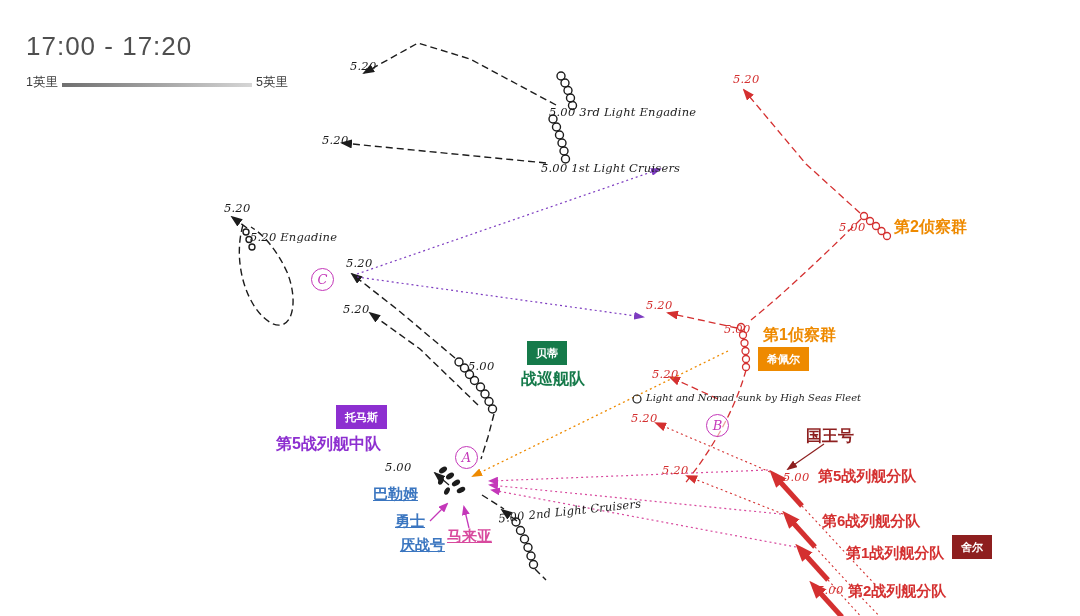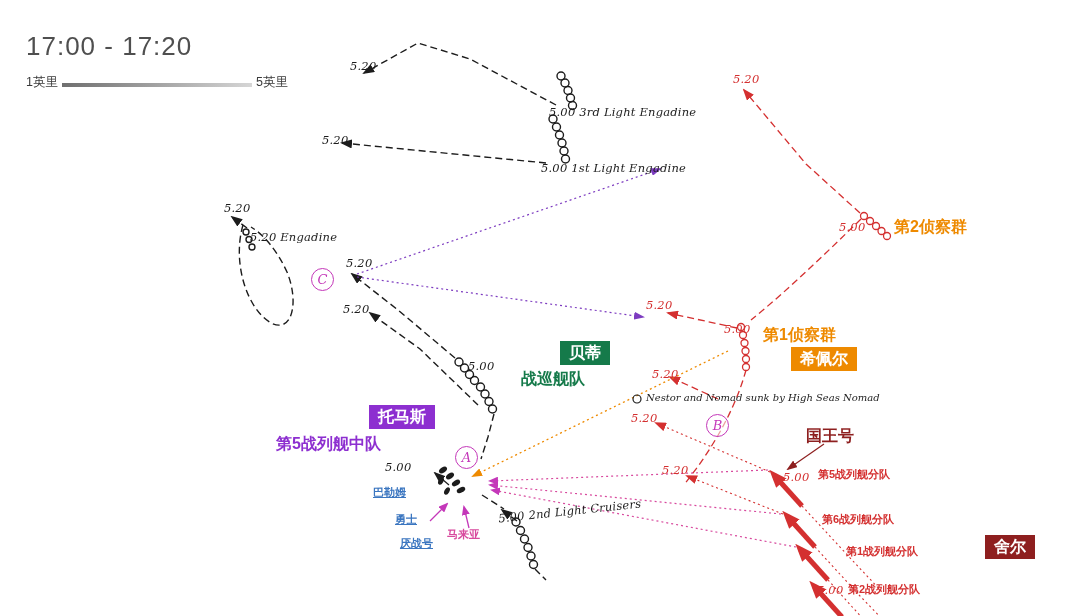--- a/index.html
+++ b/index.html
@@ -232,7 +232,7 @@
   <div class="lbl time" style="left:322px;top:116px">5.20</div>
   <div class="lbl time" style="left:541px;top:144px">
     <span>5.00</span>
-    <span>1st Light Engadine</span>
+    <span>1st Light Cruisers</span>
   </div>
   <div class="lbl time" style="left:224px;top:184px">5.20</div>
   <div class="lbl time" style="left:250px;top:213px">

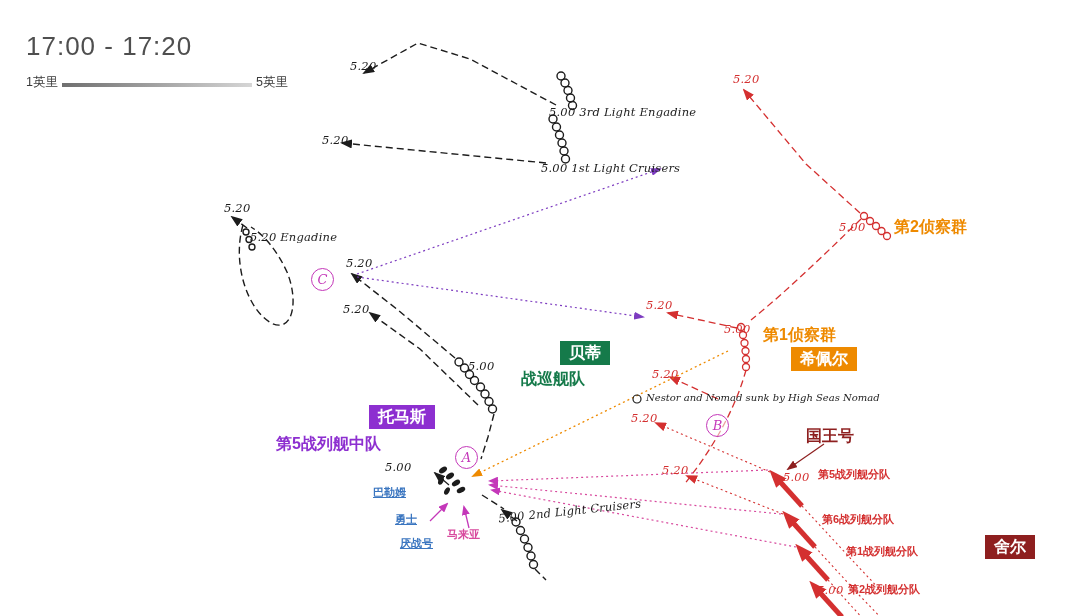--- a/index.html
+++ b/index.html
@@ -23,7 +23,7 @@
   .c-orange{color:var(--c-orange);} .c-green{color:var(--c-green);} .c-purple{color:var(--c-purple);}
   .c-darkred{color:var(--c-darkred);font-family:Liberation Serif, serif;} .c-red{color:var(--c-german);} .c-blue{color:var(--c-blue);text-decoration:underline;}
   .c-pink{color:var(--c-pink);}
-  .bx{position:absolute;color:#fff;font-weight:700;font-size:16px;padding:2px 9px;line-height:20px;margin-left:33px;}
+  .bx{position:absolute;color:#fff;font-weight:700;font-size:11px;padding:2px 9px;line-height:20px;}
   .bx-orange{background:var(--c-orange);} .bx-green{background:var(--c-green);}
   .bx-purple{background:var(--c-purple);} .bx-darkred{background:var(--c-darkred);}
   .circ{width:21px;height:21px;border:1.6px solid var(--c-magenta);border-radius:50%;

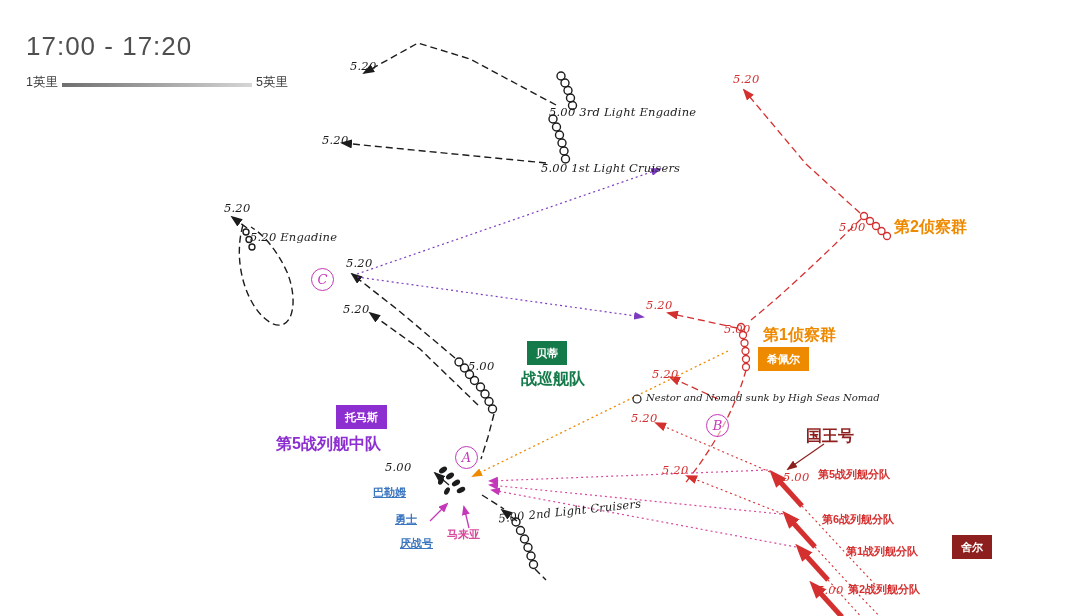--- a/index.html
+++ b/index.html
@@ -247,7 +247,7 @@
     <span>5.00</span>
     <span>2nd Light Cruisers</span>
   </div>
-  <div class="lbl note" style="left:646px;top:375px">Nestor and Nomad sunk by High Seas Nomad</div>
+  <div class="lbl note" style="left:646px;top:375px">Light and Nomad sunk by High Seas Fleet</div>
 
   <div class="lbl time t-red" style="left:733px;top:55px">5.20</div>
   <div class="lbl time t-red" style="left:839px;top:203px">5.00</div>

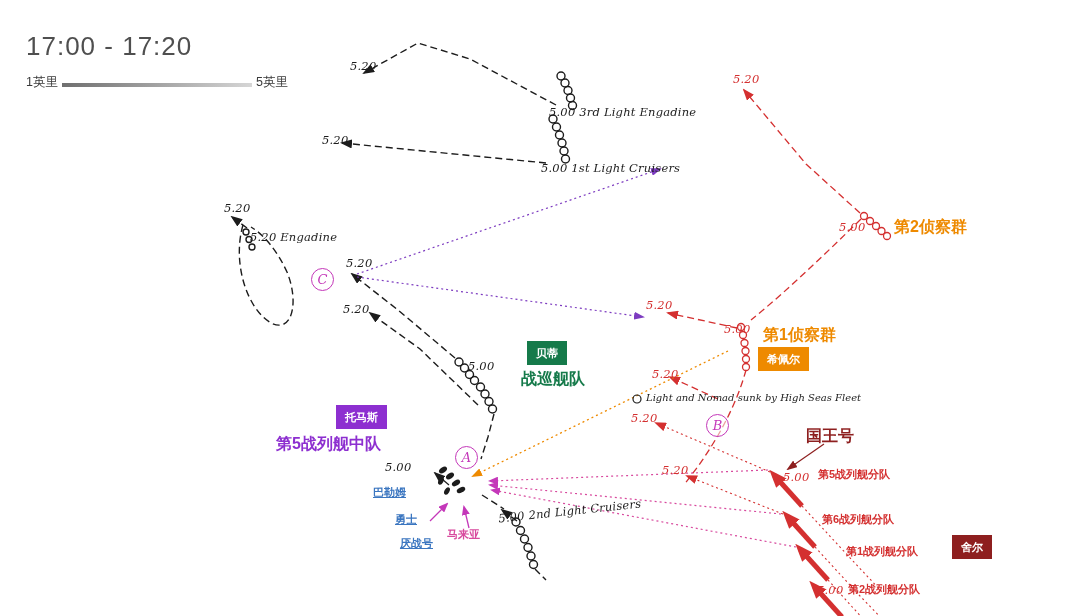--- a/index.html
+++ b/index.html
@@ -18,7 +18,7 @@
   .time{font:italic 11.5px "DejaVu Serif","Liberation Serif",serif;color:#1c1c1c;letter-spacing:.2px;}
   .t-red{color:var(--c-german);}
   .note{font:italic 10px "DejaVu Serif","Liberation Serif",serif;color:#1c1c1c;}
-  .cn{font-weight:700;font-size:11px;}
+  .cn{font-weight:700;font-size:15px;}
   .cn-lg{font-size:16px;}
   .c-orange{color:var(--c-orange);} .c-green{color:var(--c-green);} .c-purple{color:var(--c-purple);}
   .c-darkred{color:var(--c-darkred);font-family:Liberation Serif, serif;} .c-red{color:var(--c-german);} .c-blue{color:var(--c-blue);text-decoration:underline;}

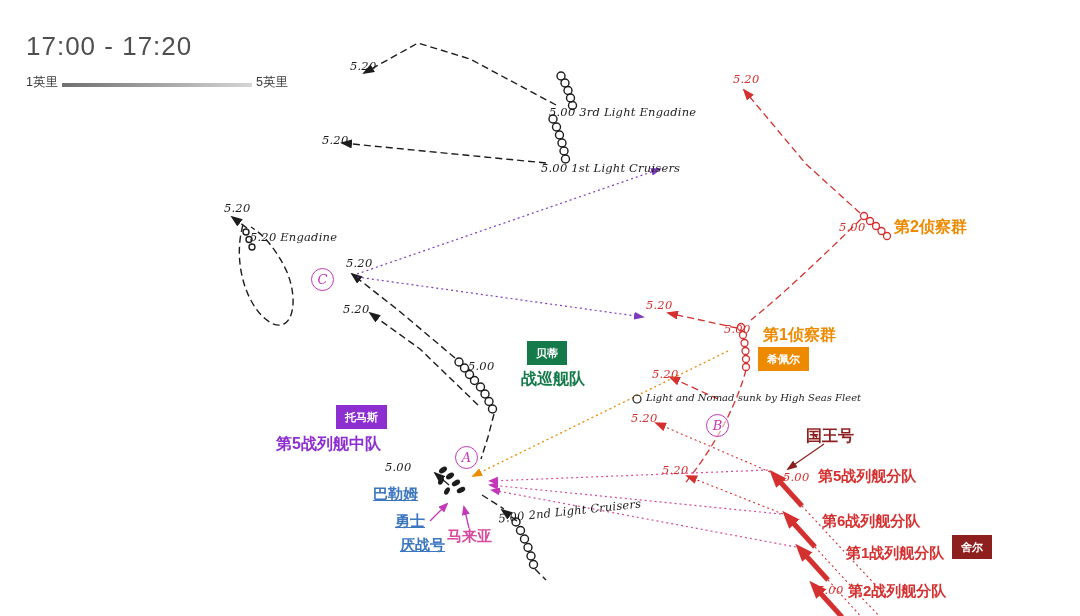--- a/index.html
+++ b/index.html
@@ -22,7 +22,7 @@
   .cn-lg{font-size:16px;}
   .c-orange{color:var(--c-orange);} .c-green{color:var(--c-green);} .c-purple{color:var(--c-purple);}
   .c-darkred{color:var(--c-darkred);font-family:Liberation Serif, serif;} .c-red{color:var(--c-german);} .c-blue{color:var(--c-blue);text-decoration:underline;}
-  .c-pink{color:var(--c-pink);}
+  .c-pink{color:var(--c-pink);text-decoration:underline;}
   .bx{position:absolute;color:#fff;font-weight:700;font-size:11px;padding:2px 9px;line-height:20px;}
   .bx-orange{background:var(--c-orange);} .bx-green{background:var(--c-green);}
   .bx-purple{background:var(--c-purple);} .bx-darkred{background:var(--c-darkred);}

